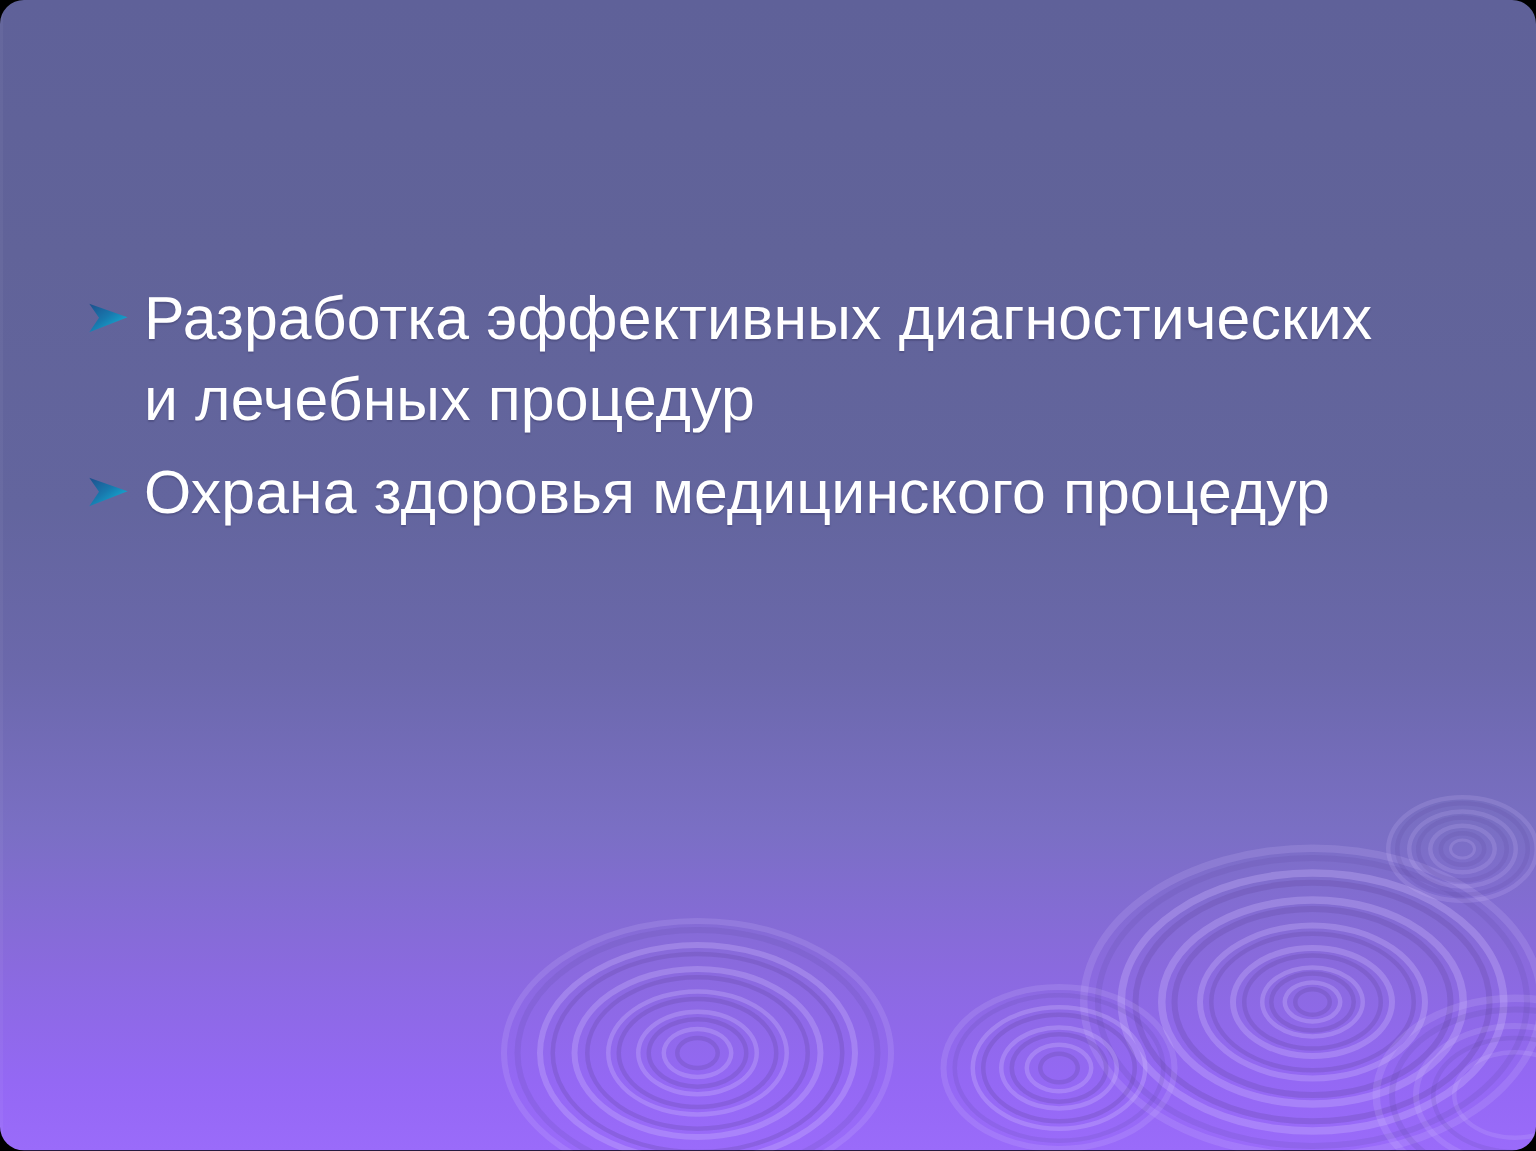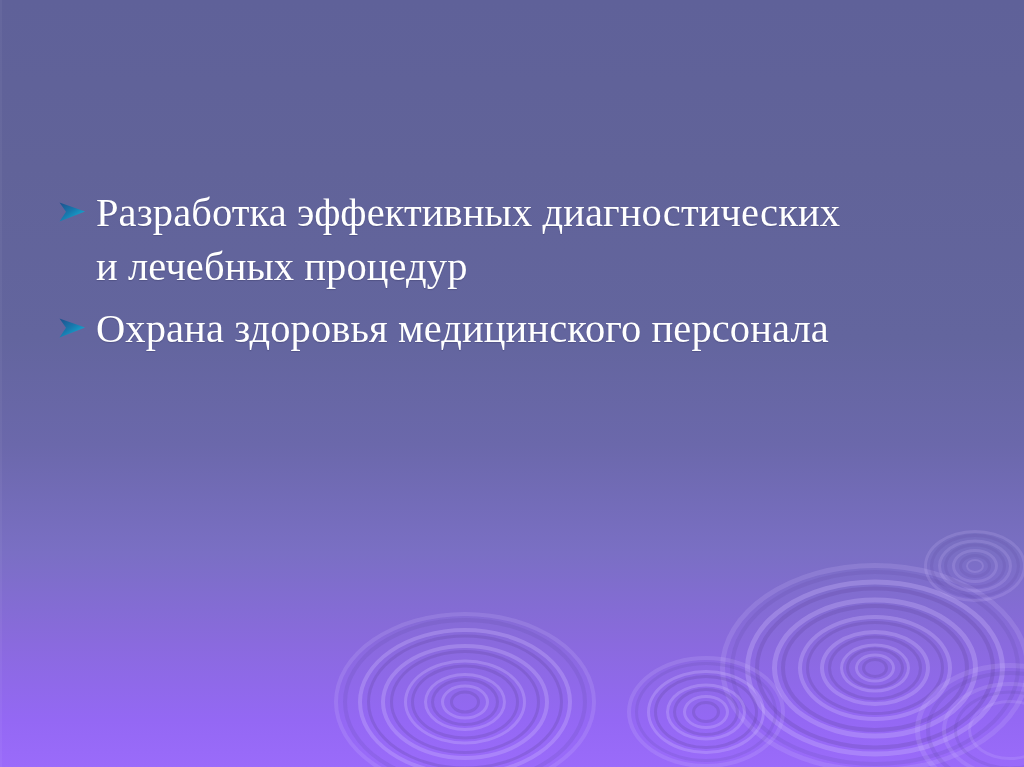--- a/index.html
+++ b/index.html
@@ -12,7 +12,7 @@
     width: 1024px;
     height: 767px;
     overflow: hidden;
-    font-family: Liberation Serif, serif;
+    font-family: Liberation Sans, sans-serif;
     
     background: linear-gradient(to bottom,
         #5f6199 0%,
@@ -23,6 +23,7 @@
         #8a6ade 84%,
         #9468f4 94%,
         #9a6bfa 100%);
+    border-radius: 16px;
   }
 
   

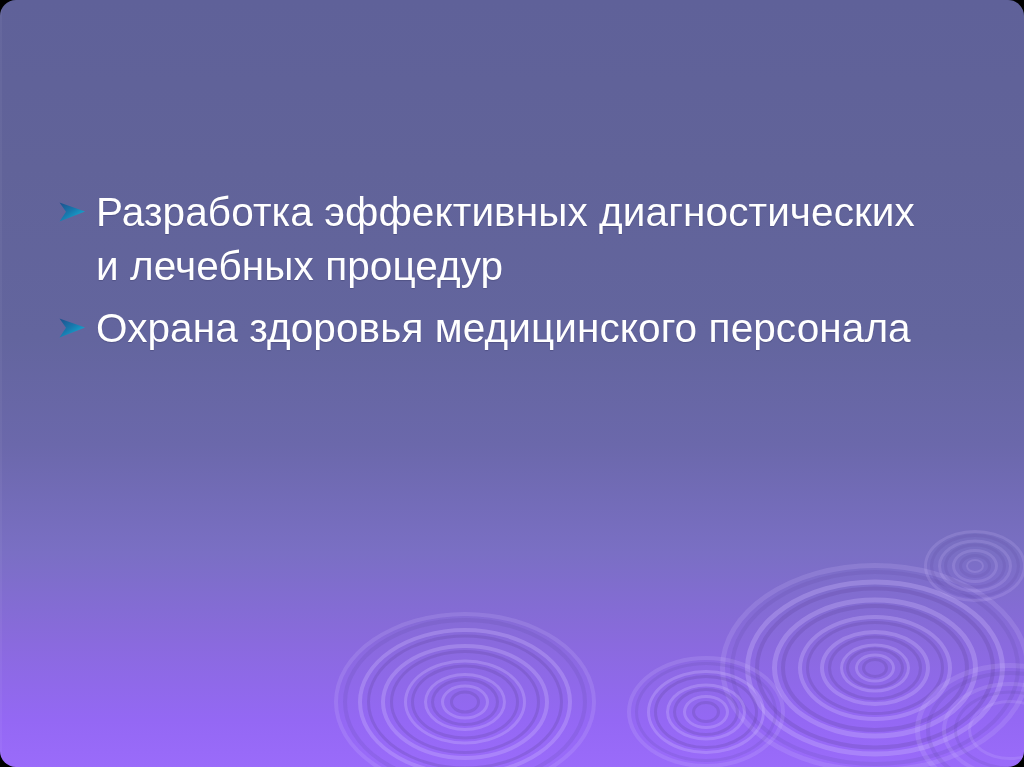--- a/index.html
+++ b/index.html
@@ -204,7 +204,7 @@
           <path d="M1.5 2.5 L27 11.5 L1.5 21.5 L8 11.8 Z" fill="url(#arrowGrad2)"></path>
         </svg>
       </span>
-      <span class="bullet-text">Охрана здоровья медицинского персонала</span>
+      <span class="bullet-text">Охрана здоровья медицинского процедур</span>
     </div>
 
   </div>

